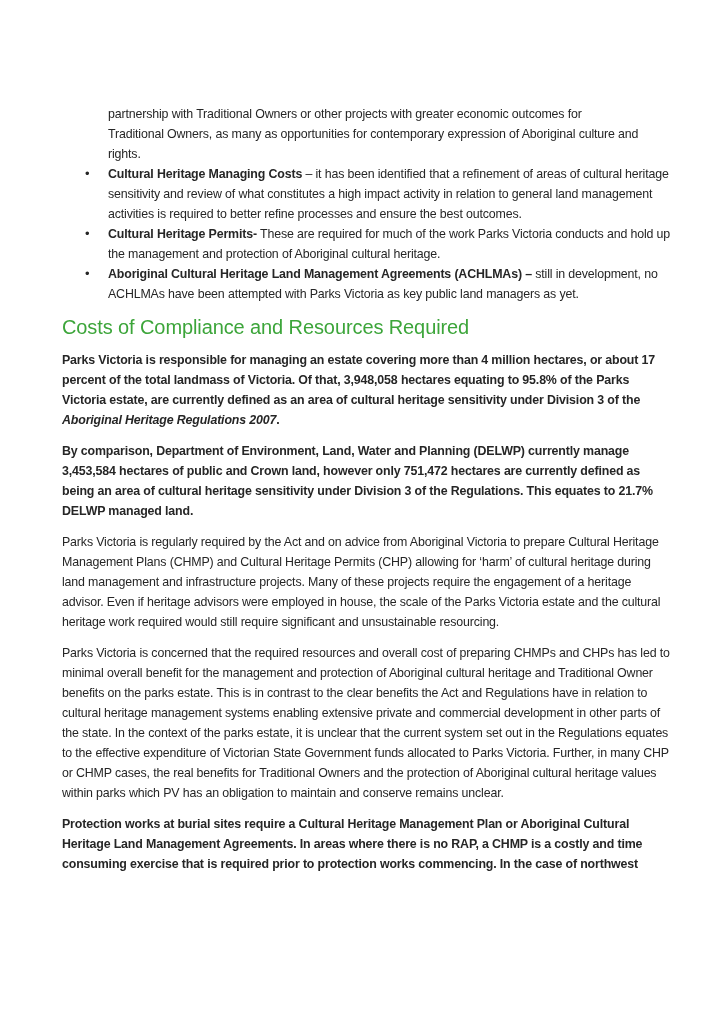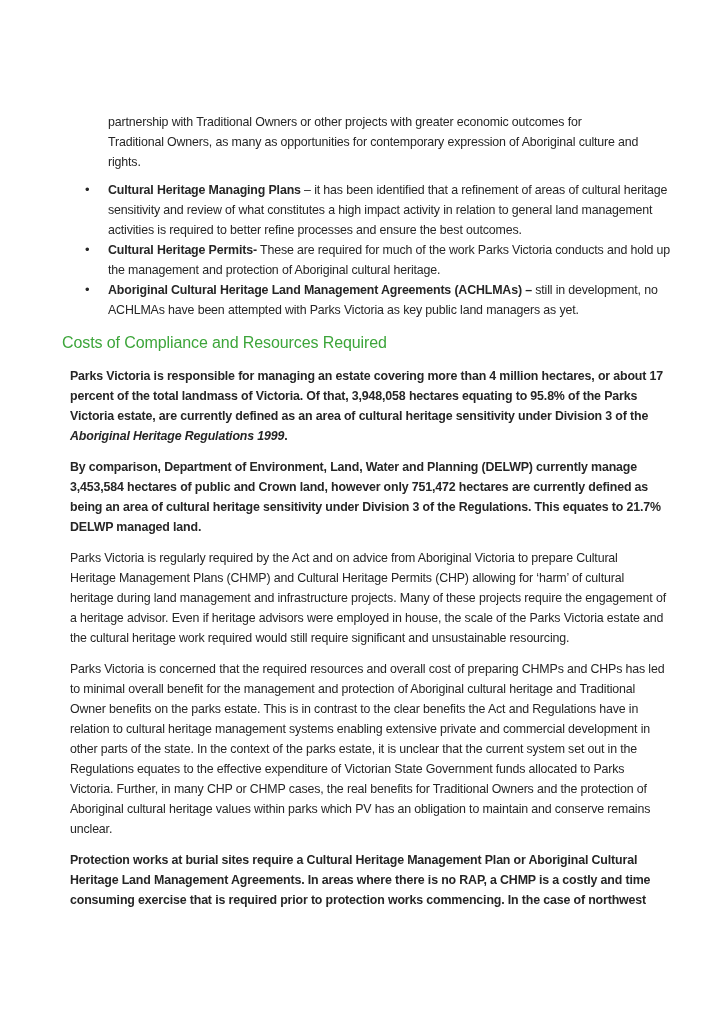--- a/index.html
+++ b/index.html
@@ -6,7 +6,7 @@
   body { width: 720px; height: 1024px; position: relative; overflow: hidden;
          font-family: "Liberation Sans", sans-serif; color: #262626; }
   .page { position: absolute; left: 62px; top: 104px; width: 612px; }
-  .p { font-size: 12.4px; line-height: 20px; margin: 8px; letter-spacing: -0.15px; }
+  .p { font-size: 12.4px; line-height: 20px; margin: 0; letter-spacing: -0.15px; }
   .bold { font-weight: bold; }
   .cont { margin-left: 46px; }
   ul.bullets { list-style: none; margin: 0; padding: 0; }

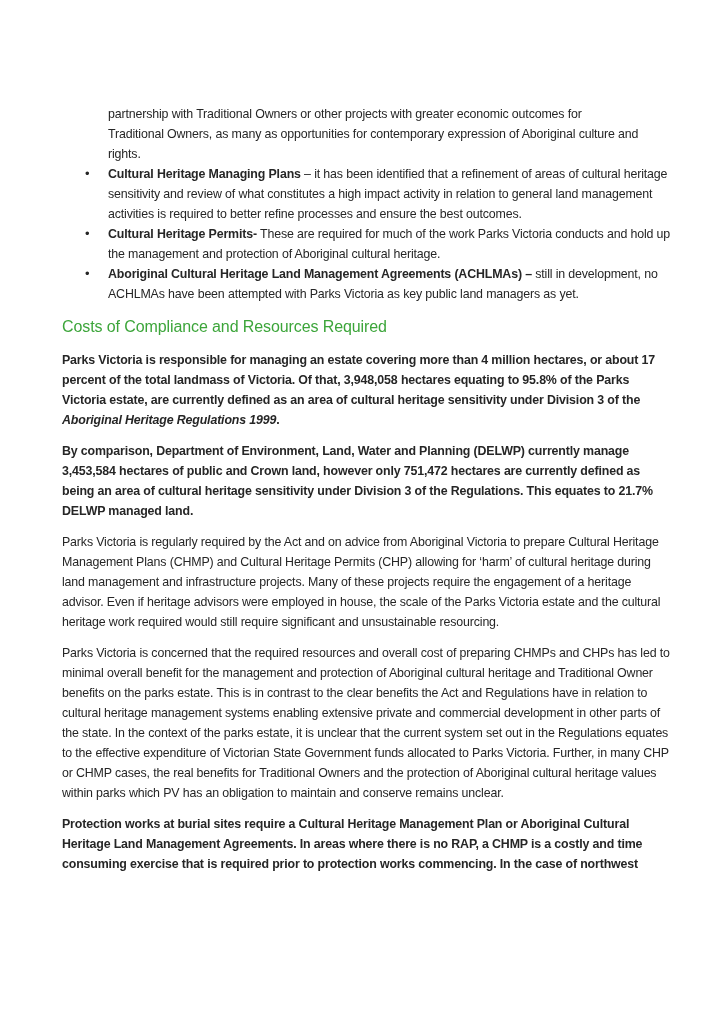--- a/index.html
+++ b/index.html
@@ -29,7 +29,7 @@
   <ul class="bullets">
     <li>
       <span class="bullet">•</span>
-      <span class="bold">Cultural Heritage Managing Plans</span><span> – it has been identified that a refinement of areas of cultural heritage sensitivity and review of what constitutes a high impact activity in relation to general land management activities is required to better refine processes and ensure the best outcomes.</span>
+      <span class="bold">Cultural Heritage Managing Costs</span><span> – it has been identified that a refinement of areas of cultural heritage sensitivity and review of what constitutes a high impact activity in relation to general land management activities is required to better refine processes and ensure the best outcomes.</span>
     </li>
     <li>
       <span class="bullet">•</span>

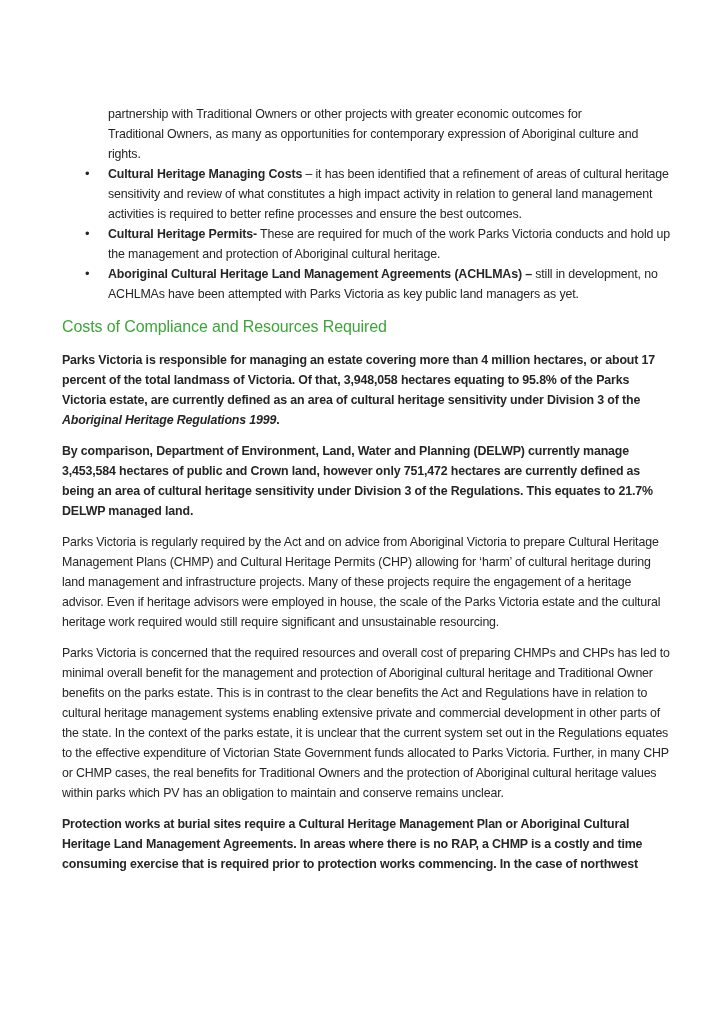--- a/index.html
+++ b/index.html
@@ -12,7 +12,7 @@
   ul.bullets { list-style: none; margin: 0; padding: 0; }
   ul.bullets li { position: relative; padding-left: 46px; font-size: 12.4px; line-height: 20px; letter-spacing: -0.15px; }
   ul.bullets li .bullet { position: absolute; left: 23px; top: 0; font-size: 13px; }
-  h2 { font-weight: normal; color: #3ca53a; font-size: 16px; margin: 12px 0 12px 0; line-height: 22px; letter-spacing: -0.1px; }
+  h2 { font-weight: normal; color: #3ca53a; font-size: 20px; margin: 12px 0 12px 0; line-height: 22px; letter-spacing: -0.1px; }
   .para { margin-bottom: 11px; }
 </style>
 </head>

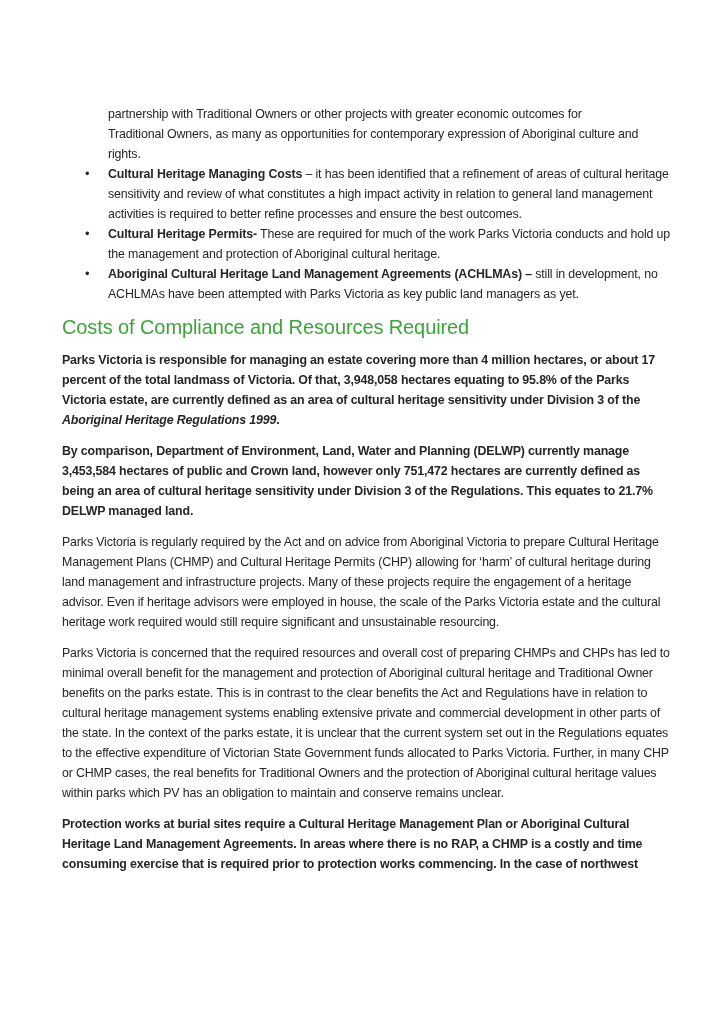--- a/index.html
+++ b/index.html
@@ -44,7 +44,7 @@
   <h2>Costs of Compliance and Resources Required</h2>
 
   <p class="p bold para">
-    <span>Parks Victoria is responsible for managing an estate covering more than 4 million hectares, or about 17 percent of the total landmass of Victoria. Of that, 3,948,058 hectares equating to 95.8% of the Parks Victoria estate, are currently defined as an area of cultural heritage sensitivity under Division 3 of the </span><i>Aboriginal Heritage Regulations 1999</i><span>.</span>
+    <span>Parks Victoria is responsible for managing an estate covering more than 4 million hectares, or about 17 percent of the total landmass of Victoria. Of that, 3,948,058 hectares equating to 95.8% of the Parks Victoria estate, are currently defined as an area of cultural heritage sensitivity under Division 3 of the </span><i>Aboriginal Heritage Regulations 2007</i><span>.</span>
   </p>
 
   <p class="p bold para">By comparison, Department of Environment, Land, Water and Planning (DELWP) currently manage 3,453,584 hectares of public and Crown land, however only 751,472 hectares are currently defined as being an area of cultural heritage sensitivity under Division 3 of the Regulations. This equates to 21.7% DELWP managed land.</p>

